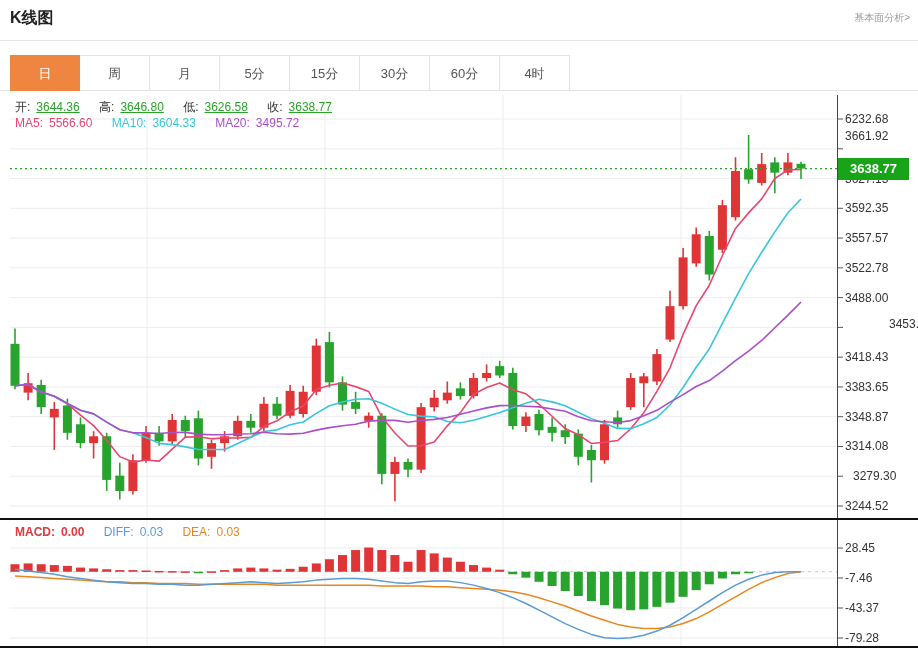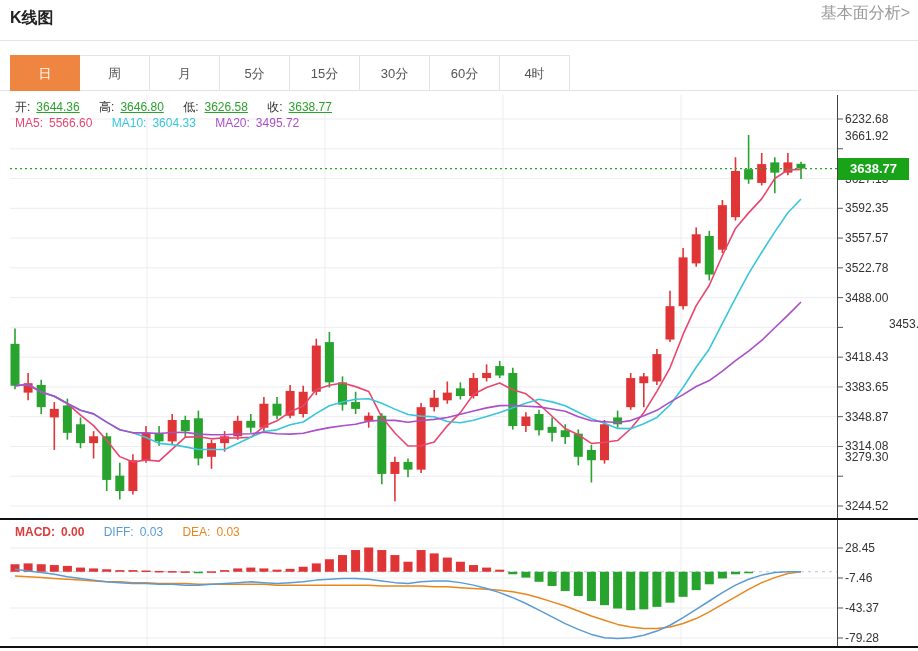--- a/index.html
+++ b/index.html
@@ -6,7 +6,7 @@
   .page{position:relative;width:918px;height:651px;background:#fff;overflow:hidden;
         font-family:"Liberation Sans",sans-serif;}
   .title{position:absolute;left:10px;top:8px;font-size:16px;font-weight:bold;color:#222;}
-  .fund-link{position:absolute;right:8px;top:3px;font-size:16px;color:#999;cursor:pointer;}
+  .fund-link{position:absolute;right:8px;top:11px;font-size:10px;color:#999;cursor:pointer;}
   .title-sep{position:absolute;left:0;right:0;top:40px;border-top:1px solid #e5e5e5;}
   .tabs{position:absolute;left:10px;top:55px;display:flex;z-index:2;}
   .tab{width:70px;height:36px;line-height:36px;text-align:center;font-size:13px;color:#555;

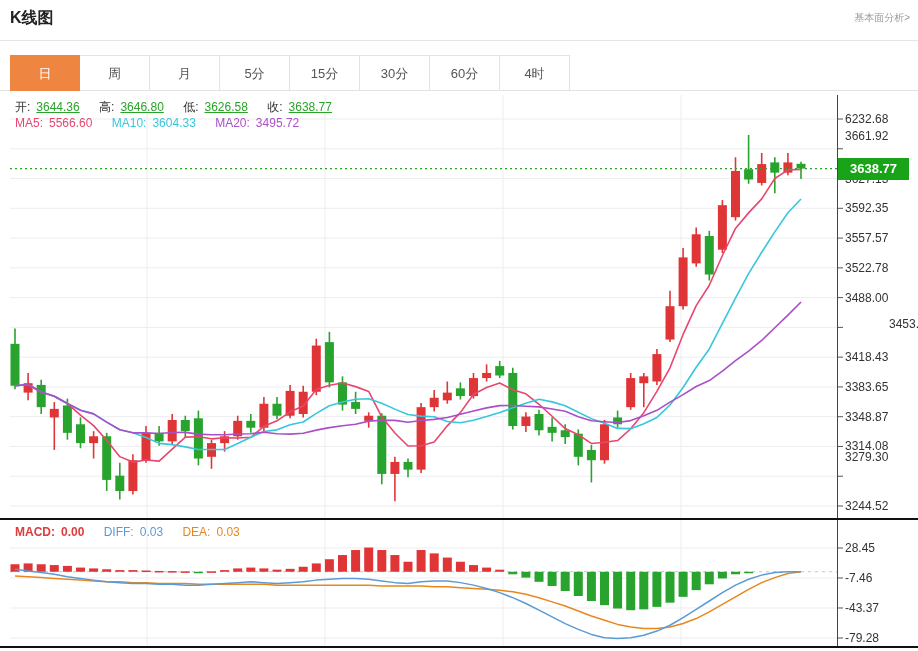--- a/index.html
+++ b/index.html
@@ -326,7 +326,7 @@
     <div class="axis-label" style="top: 378.925px;">3383.65</div>
     <div class="axis-label" style="top: 408.692px;">3348.87</div>
     <div class="axis-label" style="top: 438.467px;">3314.08</div>
-    <div class="axis-label" style="top: 449px;">3279.30</div>
+    <div class="axis-label" style="top: 468px; margin-left: 8px;">3279.30</div>
     <div class="axis-label" style="top: 498px;">3244.52</div>
     <div class="axis-label" style="top: 540px;">28.45</div>
     <div class="axis-label" style="top: 569.999px;">-7.46</div>

